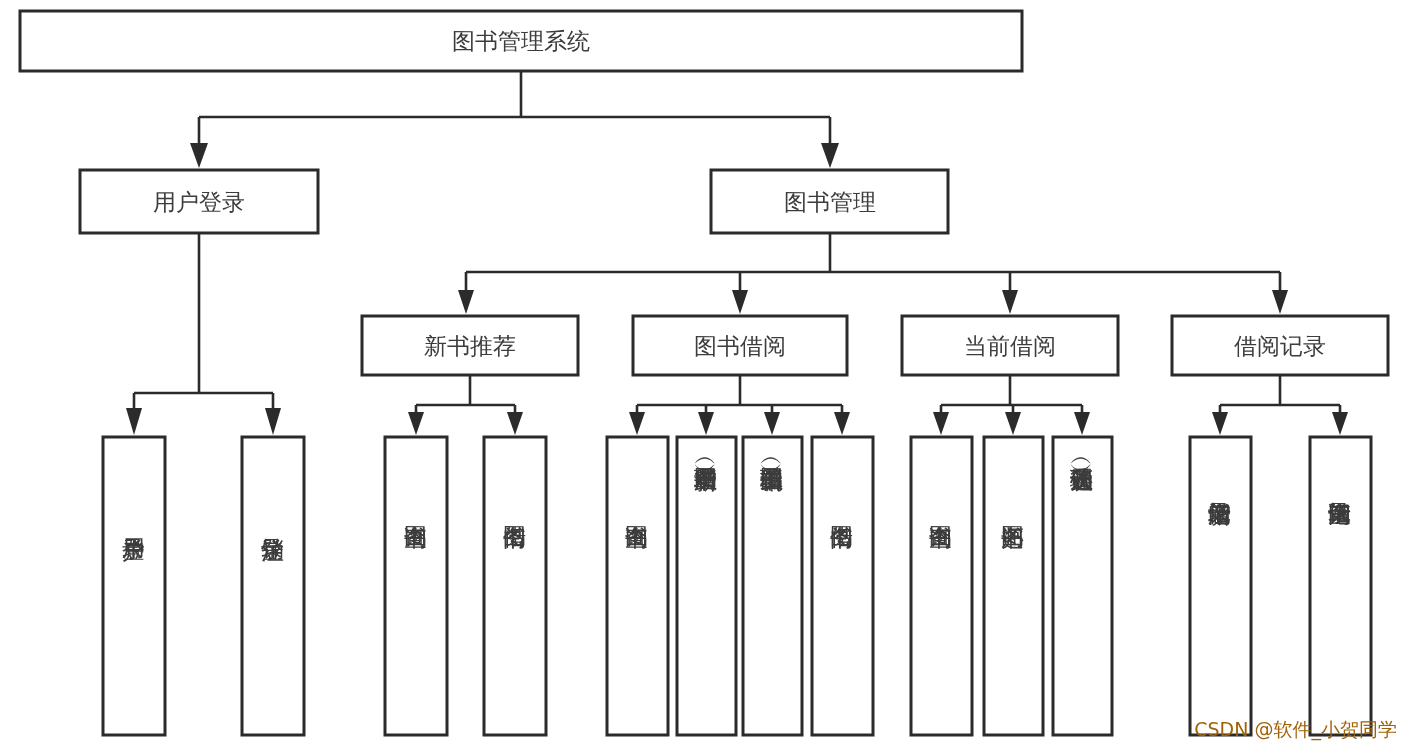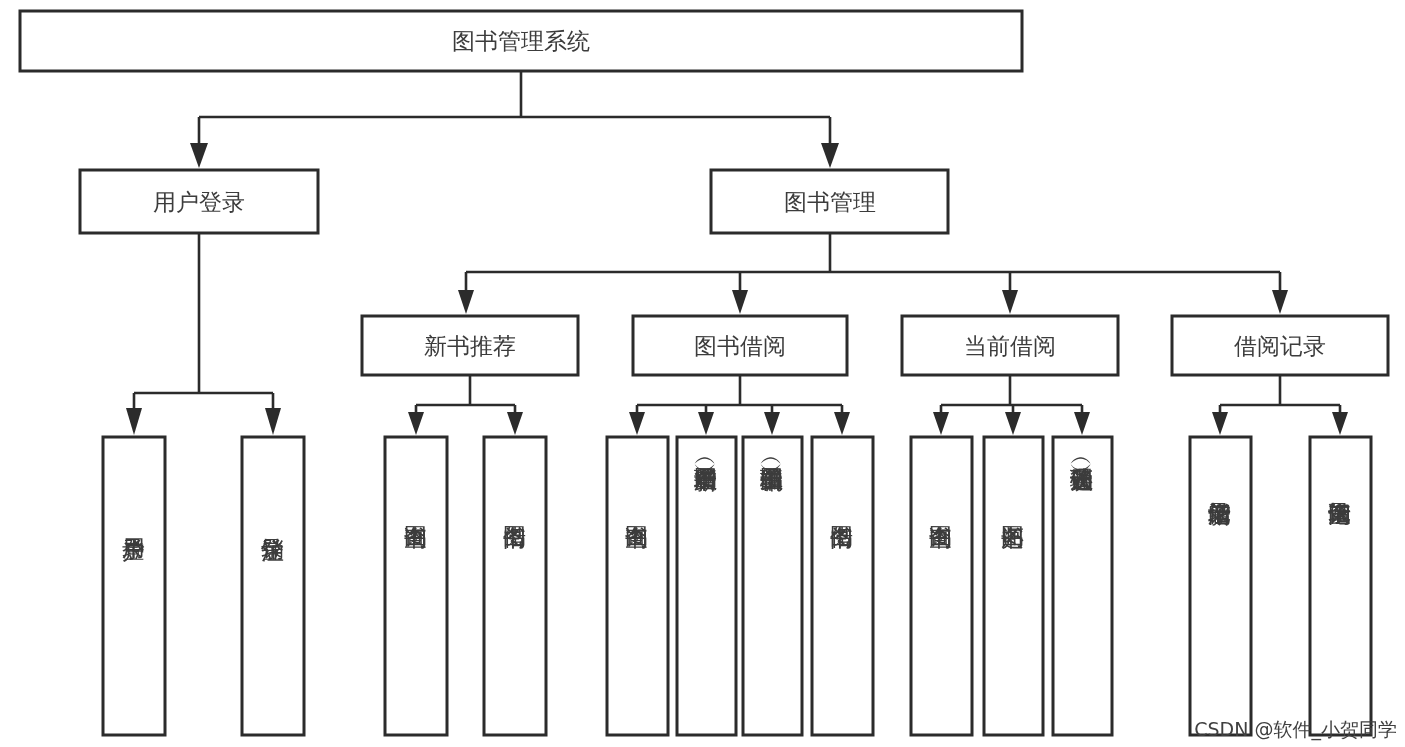--- a/index.html
+++ b/index.html
@@ -54,7 +54,7 @@
     position: absolute;
     right: 8px;
     bottom: 4px;
-    color: #404040;
+    color: #a16207;
     font-size: 19px;
     font-family: "DejaVu Sans", "Liberation Sans", sans-serif;
     white-space: nowrap;

